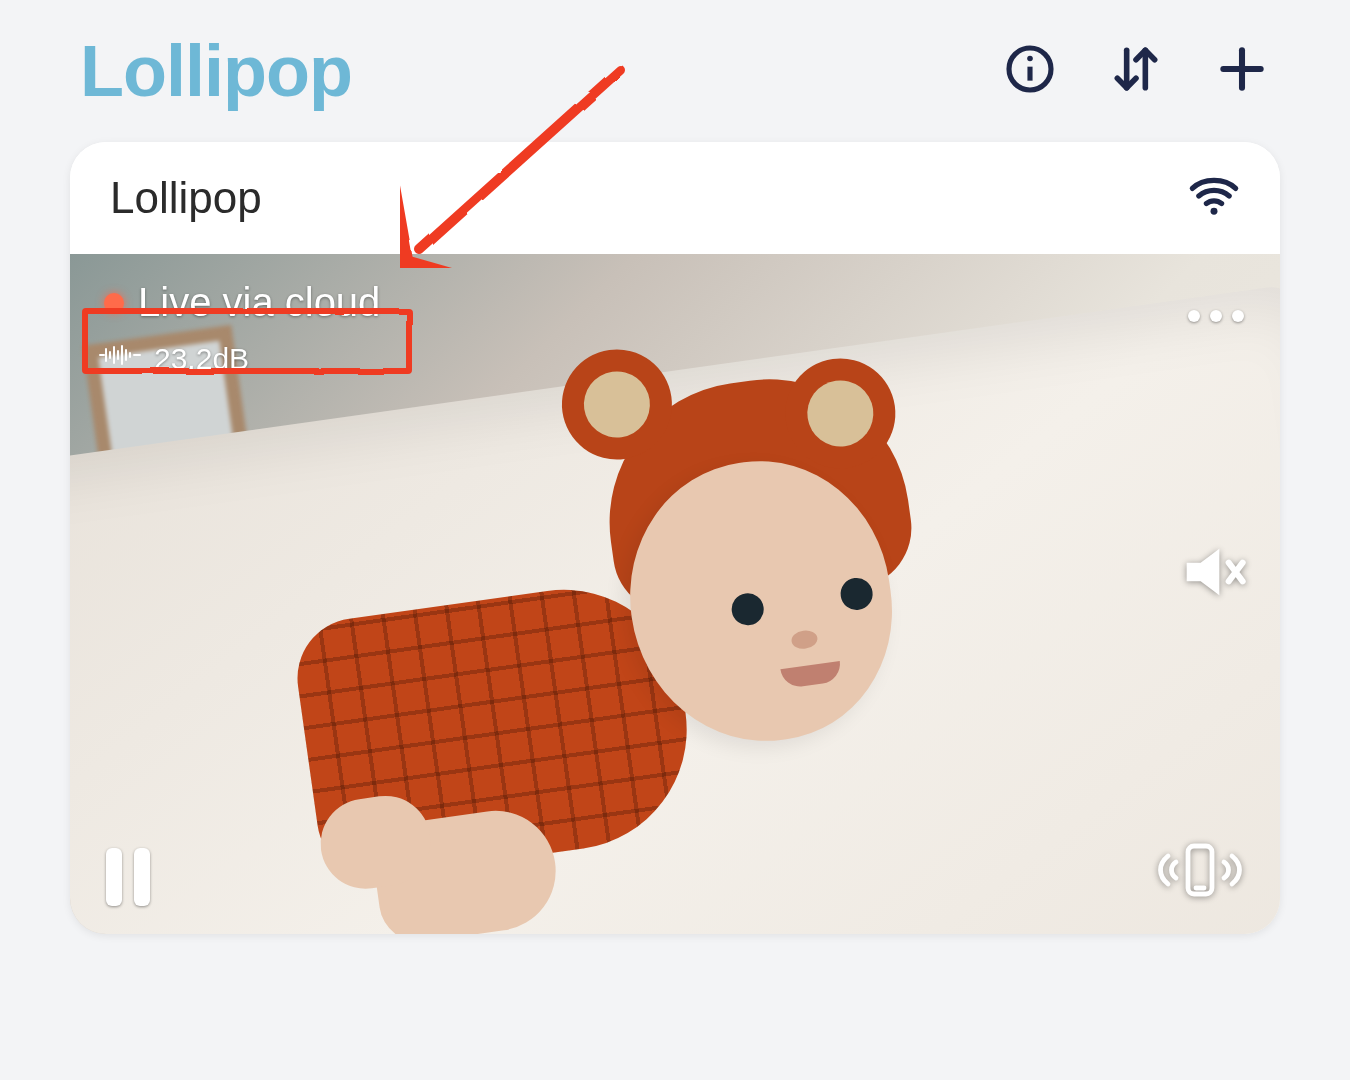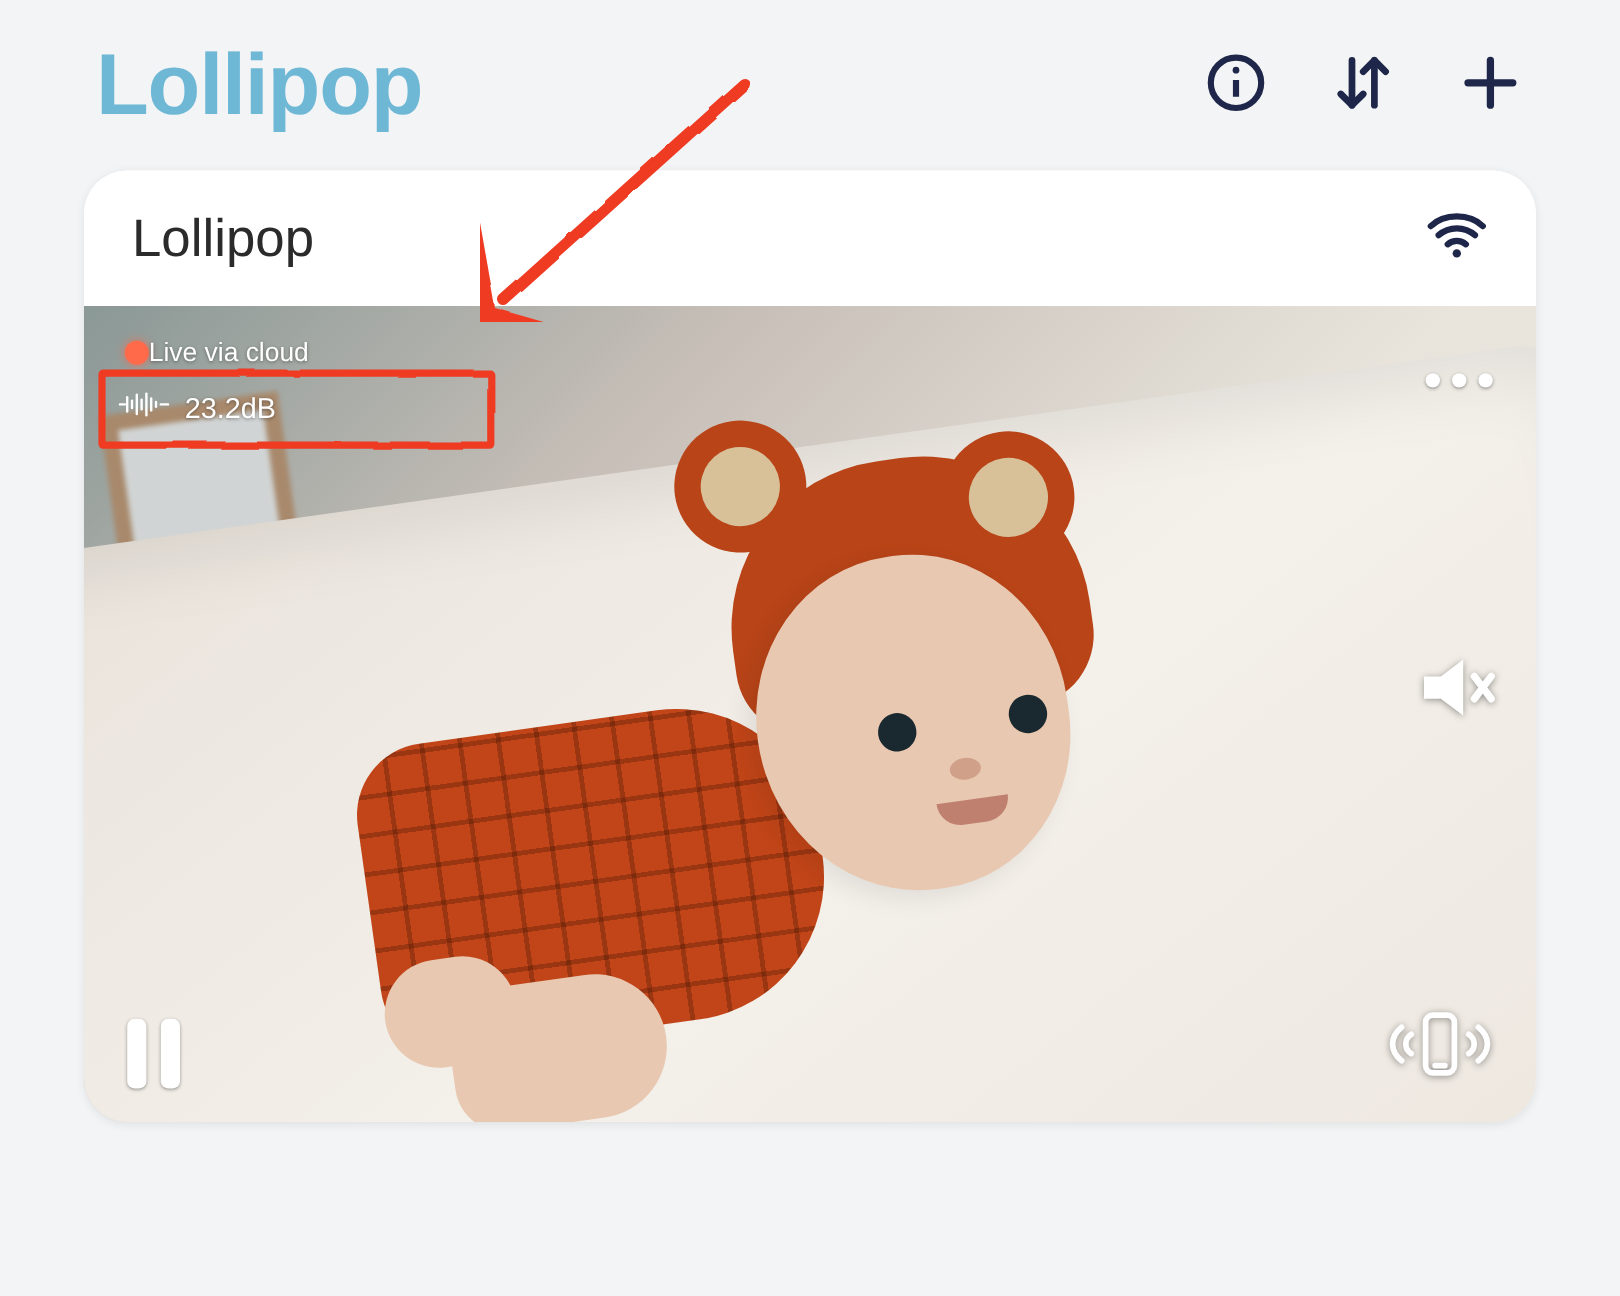--- a/index.html
+++ b/index.html
@@ -198,8 +198,9 @@
     .live-badge {
       display: flex;
       align-items: center;
+      gap: 14px;
       color: #fff;
-      font-size: 22px;
+      font-size: 40px;
       font-weight: 500;
       text-shadow: 0 1px 3px rgba(0,0,0,0.4);
     }

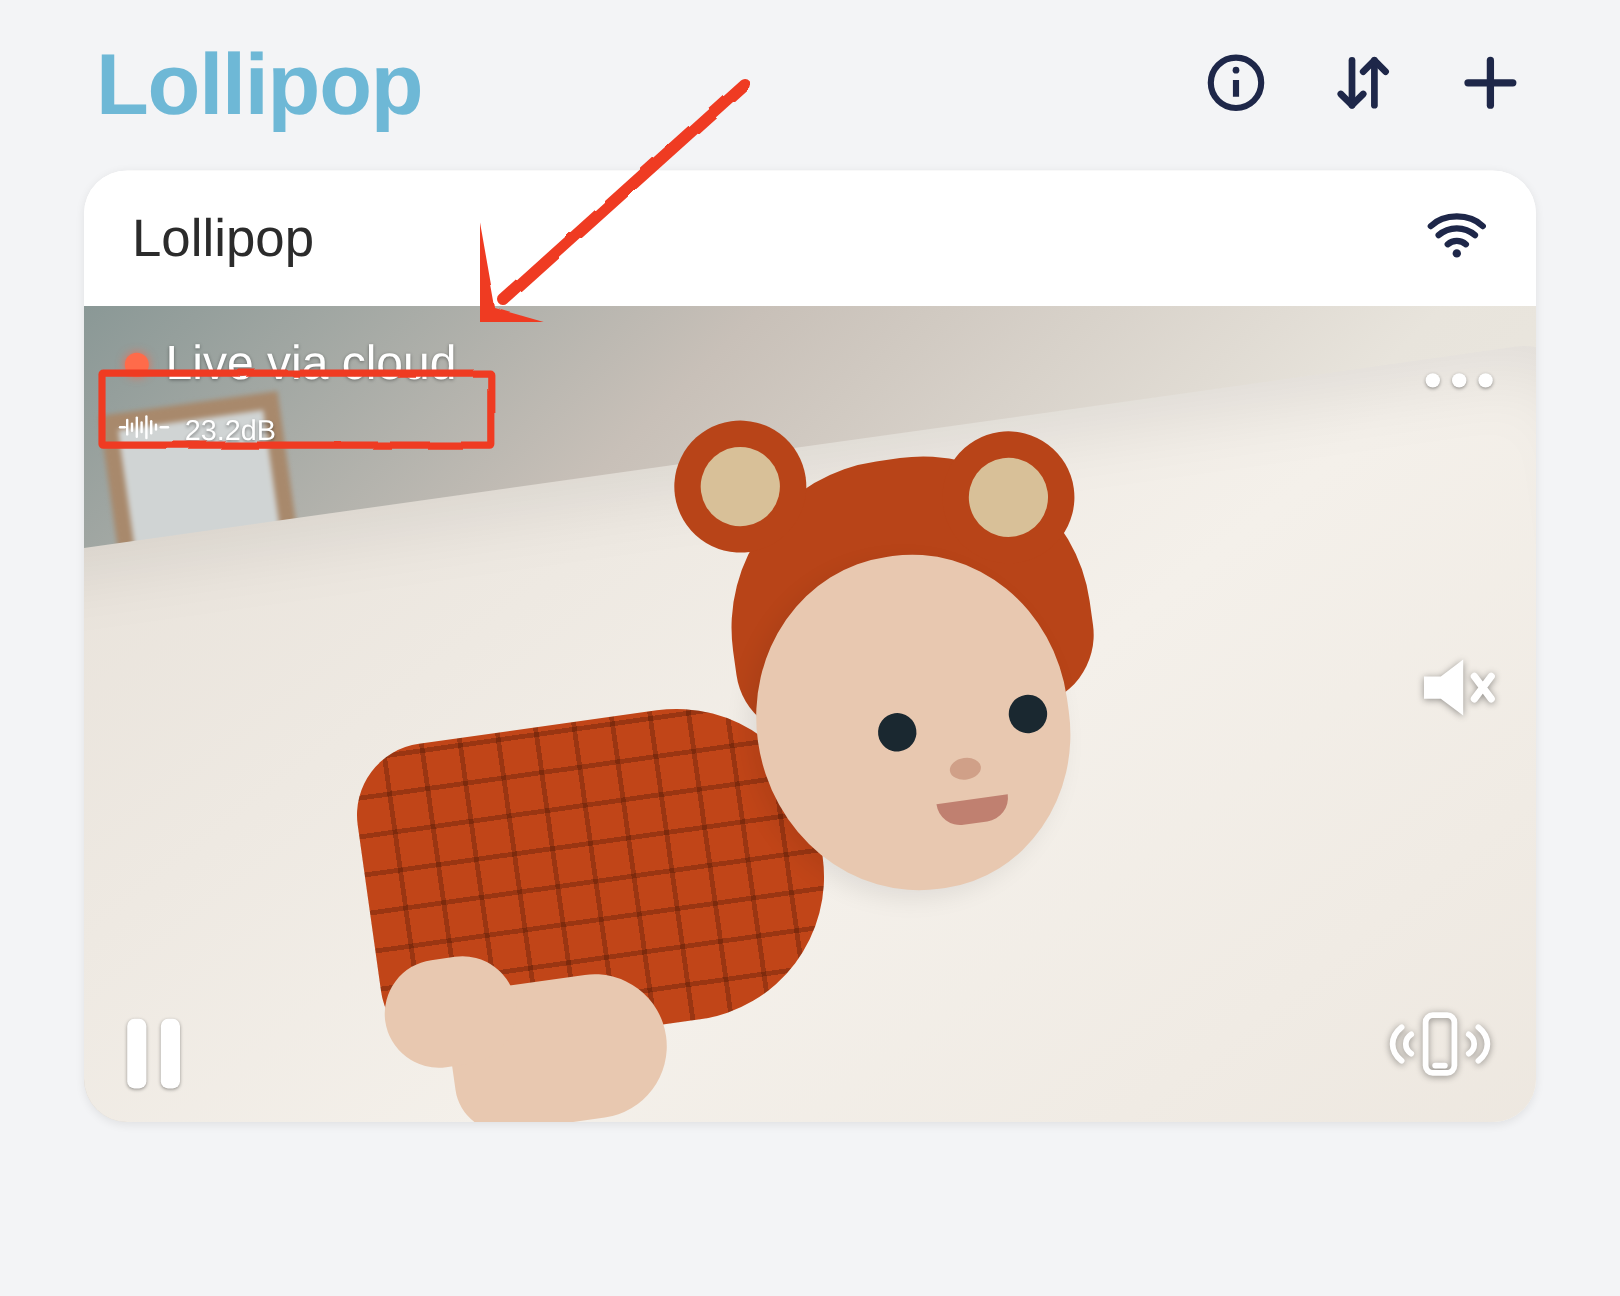--- a/index.html
+++ b/index.html
@@ -223,7 +223,7 @@
       align-items: center;
       gap: 12px;
       color: #fff;
-      font-size: 24px;
+      font-size: 30px;
       text-shadow: 0 1px 3px rgba(0,0,0,0.4);
     }
     .waveform-icon svg { width: 44px; height: 28px; }

